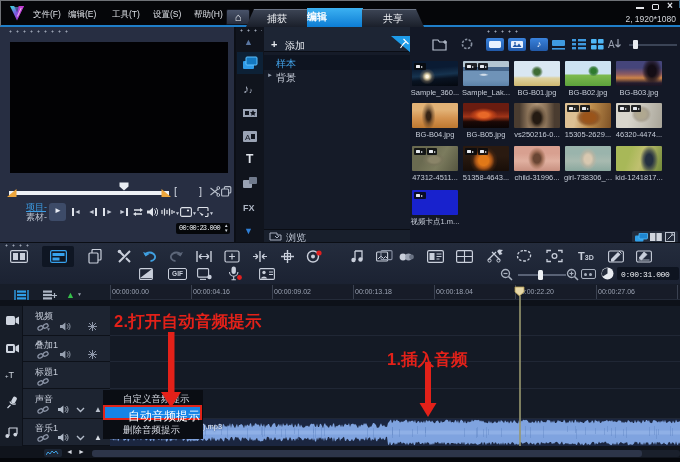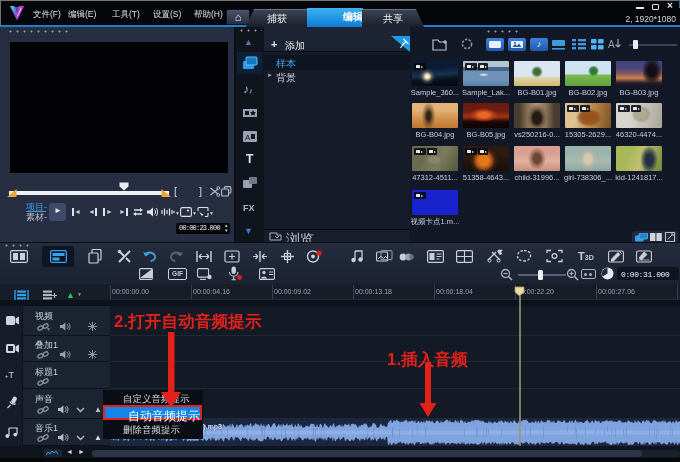--- a/index.html
+++ b/index.html
@@ -42,7 +42,7 @@
 <div class="abs" style="left:226px;top:9px;width:24px;height:16px;background:linear-gradient(#49536a,#272e3e);border:1px solid #11141c;border-radius:2px 2px 0 0;color:#f2f4f8;font-size:11px;font-weight:bold;text-align:center;line-height:15px;">⌂</div>
 
 <div class="abs" style="left:246px;top:9px;width:62px;height:18px;background:linear-gradient(#3b4353,#1a1f2a);clip-path:polygon(8px 0,100% 0,calc(100% - 0px) 100%,0 100%);border-top:1px solid #6a7384;color:#eceef2;font-size:10px;text-align:center;line-height:17px;">捕获</div>
-<div class="abs" style="left:307px;top:8px;width:56px;height:19px;background:linear-gradient(#3cb1f2,#0d7dd4);color:#fff;font-size:10px;font-weight:bold;text-align:right;line-height:18px;">编辑</div>
+<div class="abs" style="left:307px;top:8px;width:56px;height:19px;background:linear-gradient(#3cb1f2,#0d7dd4);color:#fff;font-size:10px;font-weight:bold;text-align:left;line-height:18px;">编辑</div>
 <div class="abs" style="left:362px;top:9px;width:62px;height:18px;background:linear-gradient(#3b4353,#1a1f2a);clip-path:polygon(0 0,calc(100% - 8px) 0,100% 100%,0 100%);border-top:1px solid #6a7384;color:#eceef2;font-size:10px;text-align:center;line-height:17px;">共享</div>
 
 <div class="abs" style="left:630px;top:2px;width:50px;height:11px;">

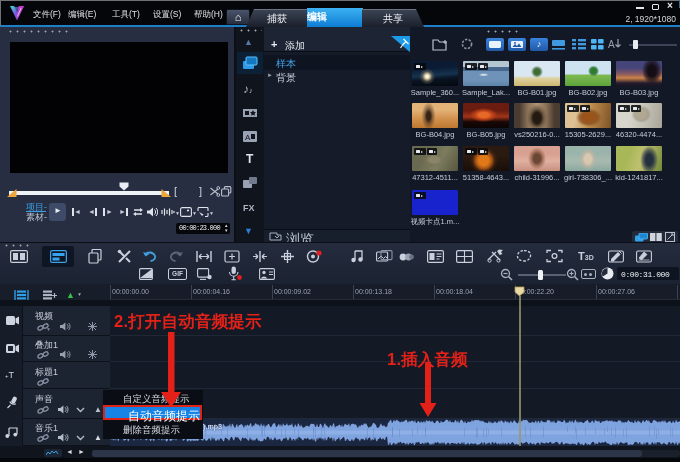--- a/index.html
+++ b/index.html
@@ -164,7 +164,7 @@
       <path d="M1 1 h7 v2 h4 v5 h-11 z" fill="none" stroke="#a8b0c0" stroke-width="1"></path>
       <path d="M6 4 l2 2 2 -2" stroke="#a8b0c0" fill="none"></path>
     </svg>
-<div class="abs" style="left:286px;top:231px;font-size:14px;color:#b9c1cf;">浏览</div>
+<div class="abs" style="left:286px;top:231px;font-size:10px;color:#b9c1cf;">浏览</div>
 
 <div class="abs" style="left:410px;top:27px;width:270px;height:215px;background:#131826;"></div>
 <div class="dots" style="left:485px;top:30px;width:34px;"></div>

